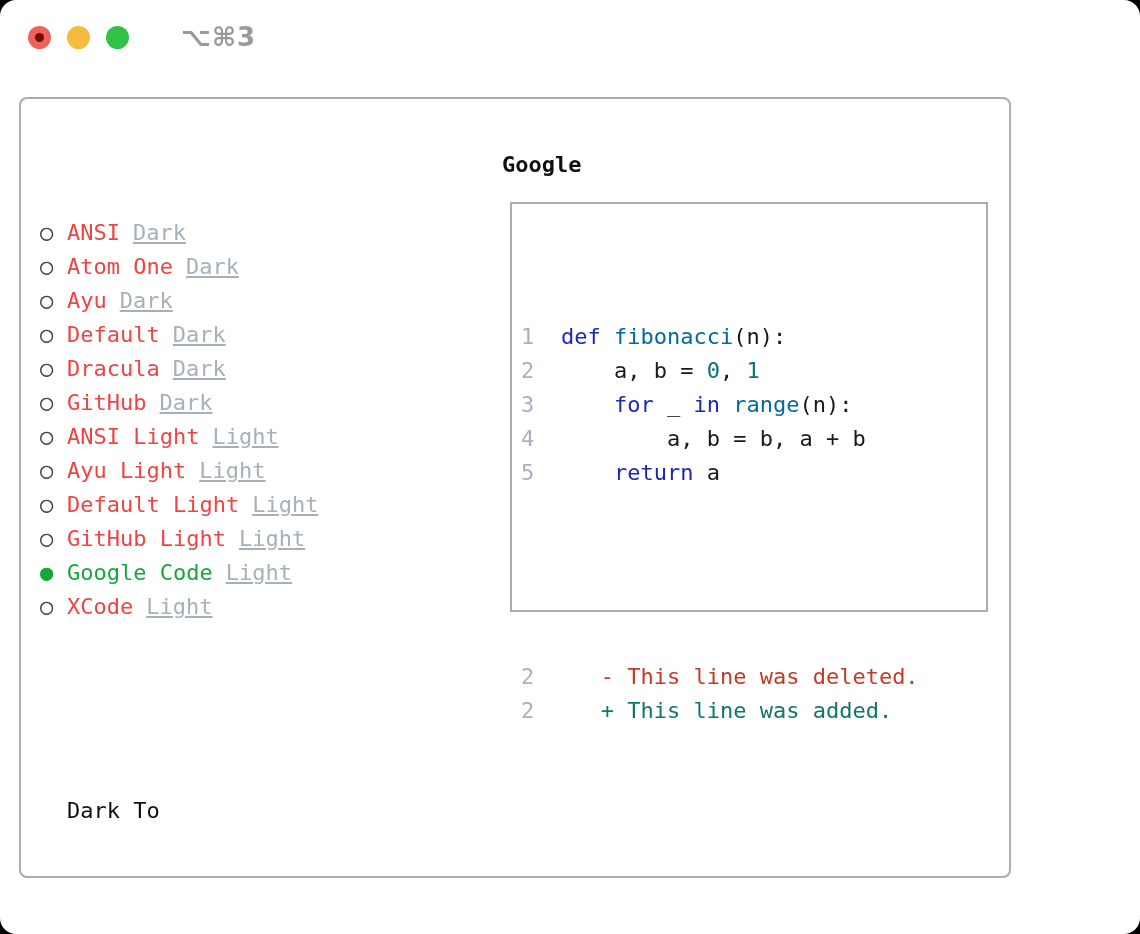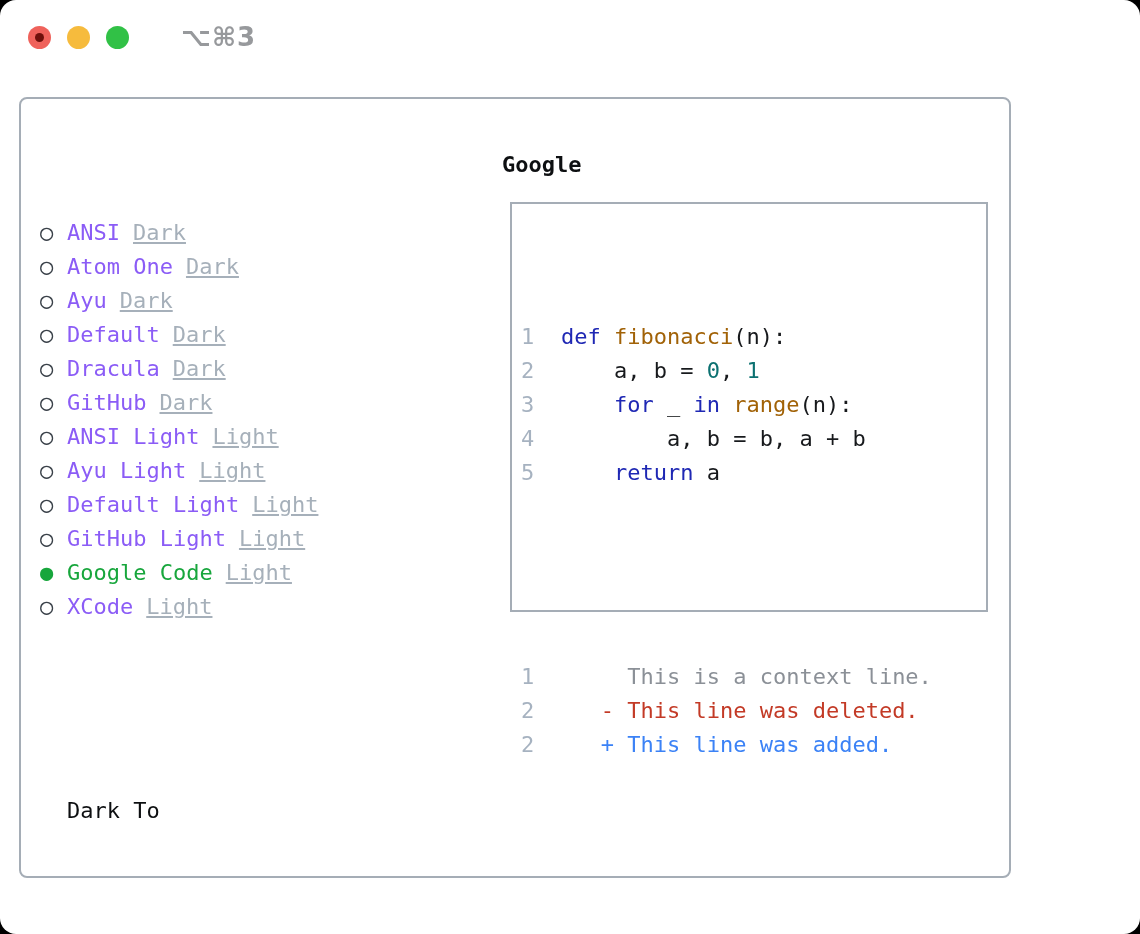--- a/index.html
+++ b/index.html
@@ -50,7 +50,7 @@
   .marker{display:inline-block;width:27px;color:#3a4149;}
   .hdr{font-weight:bold;color:#0d0f11;}
   .hdr2{color:#0d0f11;}
-  .name{color:#8b5cf6;}
+  .name{color:#ef4444;}
   .tag{color:#a6b0ba;padding-left:13px;text-decoration:underline;}
   .row.selected .marker,.row.selected .name{color:#17a63c;}
   

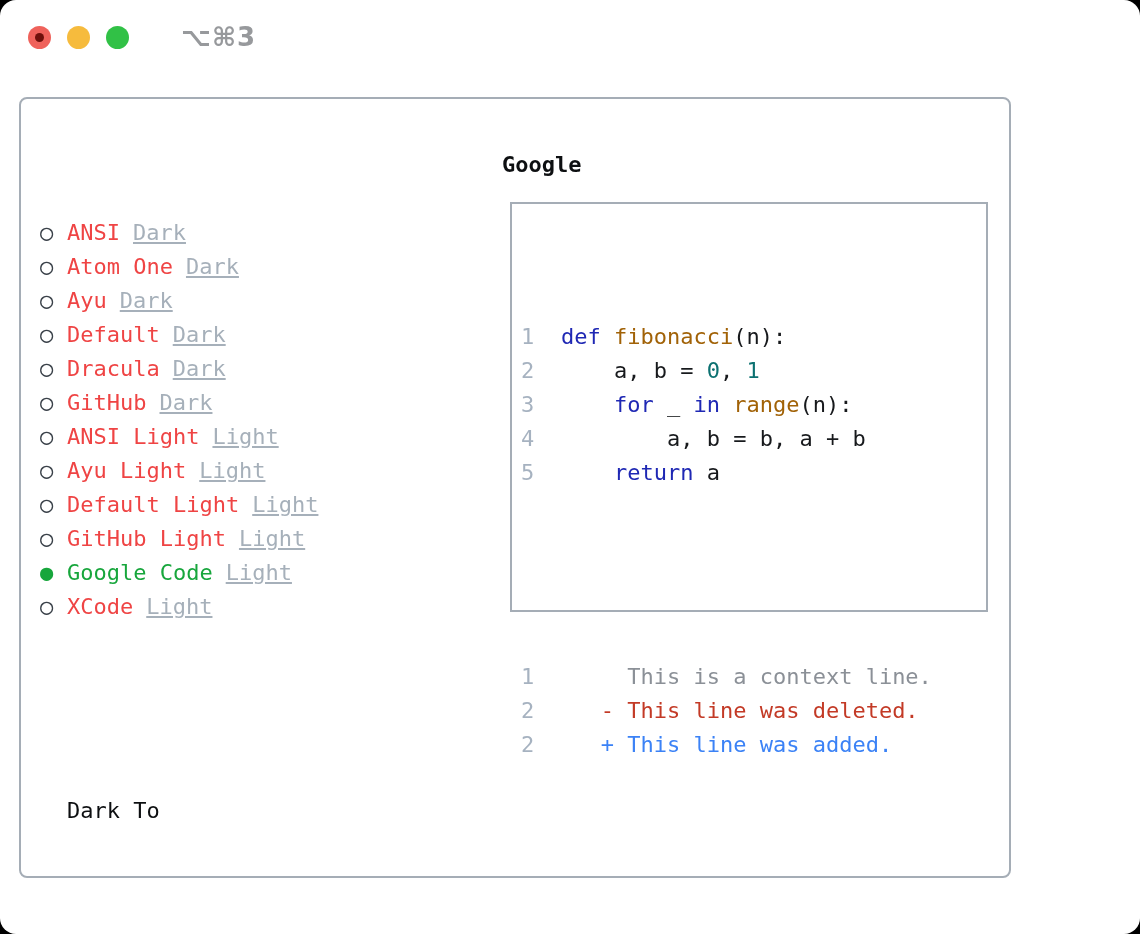--- a/index.html
+++ b/index.html
@@ -68,7 +68,7 @@
   .ln{display:inline-block;width:40px;color:#a6b2c0;}
   .tok-plain{color:#17191c;}
   .tok-keyword{color:#1f28b4;}
-  .tok-function{color:#a16207;}
+  .tok-function{color:#0369a1;}
   .tok-number{color:#0c7171;}
   .dline-context .dtext{color:#8b9097;}
   .dline-deleted .dtext{color:#c33a26;}

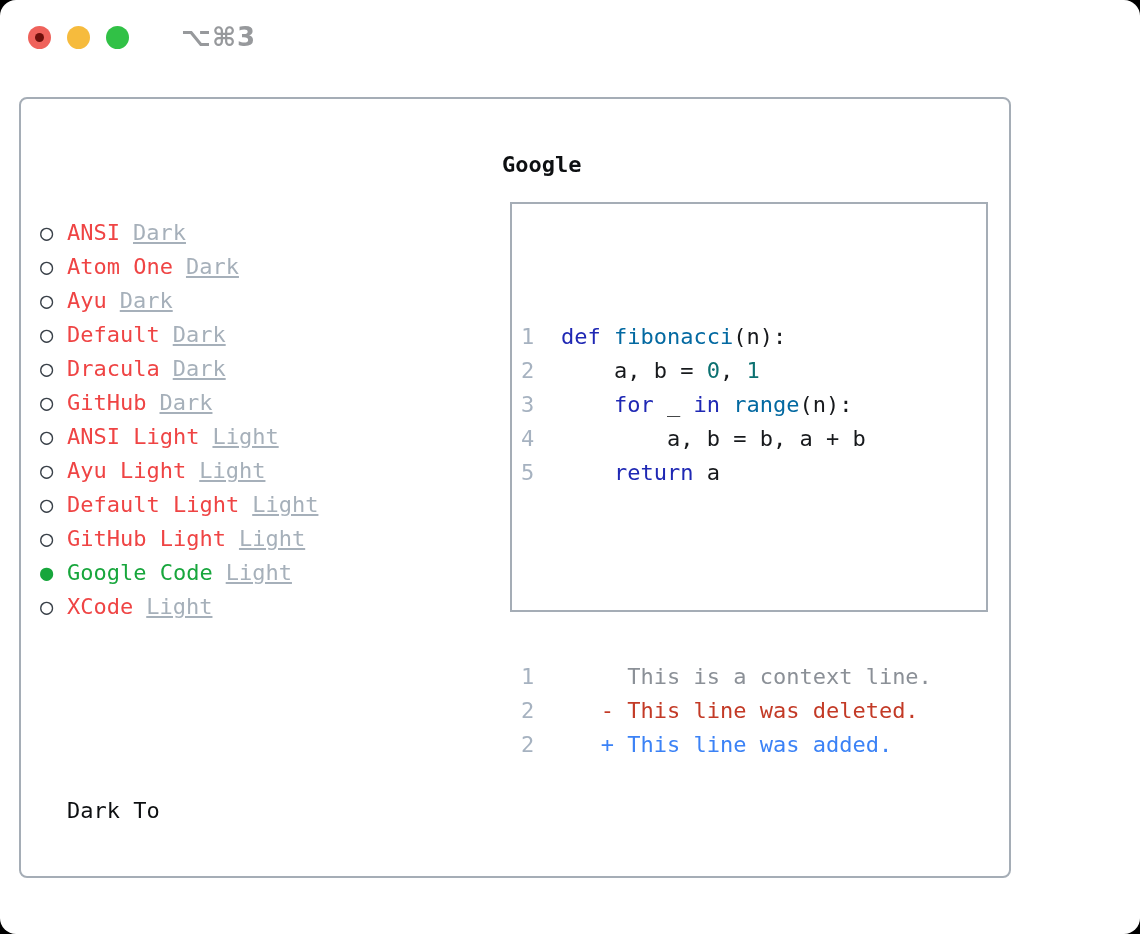--- a/index.html
+++ b/index.html
@@ -103,7 +103,7 @@
     <div class="preview-box">
       <div id="code-block"><div class="row cline"><span class="ln">1</span><span class="code"><span class="tok-keyword">def</span><span class="tok-plain"> </span><span class="tok-function">fibonacci</span><span class="tok-plain">(n):</span></span></div><div class="row cline"><span class="ln">2</span><span class="code"><span class="tok-plain">    a, b = </span><span class="tok-number">0</span><span class="tok-plain">, </span><span class="tok-number">1</span></span></div><div class="row cline"><span class="ln">3</span><span class="code"><span class="tok-plain">    </span><span class="tok-keyword">for</span><span class="tok-plain"> _ </span><span class="tok-keyword">in</span><span class="tok-plain"> </span><span class="tok-function">range</span><span class="tok-plain">(n):</span></span></div><div class="row cline"><span class="ln">4</span><span class="code"><span class="tok-plain">        a, b = b, a + b</span></span></div><div class="row cline"><span class="ln">5</span><span class="code"><span class="tok-plain">    </span><span class="tok-keyword">return</span><span class="tok-plain"> a</span></span></div></div>
       <div class="spacer"></div>
-      <div id="diff-block"><div class="row dline dline-context"><span class="ln">1</span><span class="dtext">     This is a context line.</span></div><div class="row dline dline-deleted"><span class="ln">2</span><span class="dtext">   - This line was deleted.</span></div><div class="row dline dline-added"><span class="ln">2</span><span class="dtext">   + This line was added.</span></div></div>
+      <div id="diff-block"><div class="row dline dline-deleted"><span class="ln">2</span><span class="dtext">   - This line was deleted.</span></div><div class="row dline dline-added"><span class="ln">2</span><span class="dtext">   + This line was added.</span></div></div>
     </div>
 
   </div>

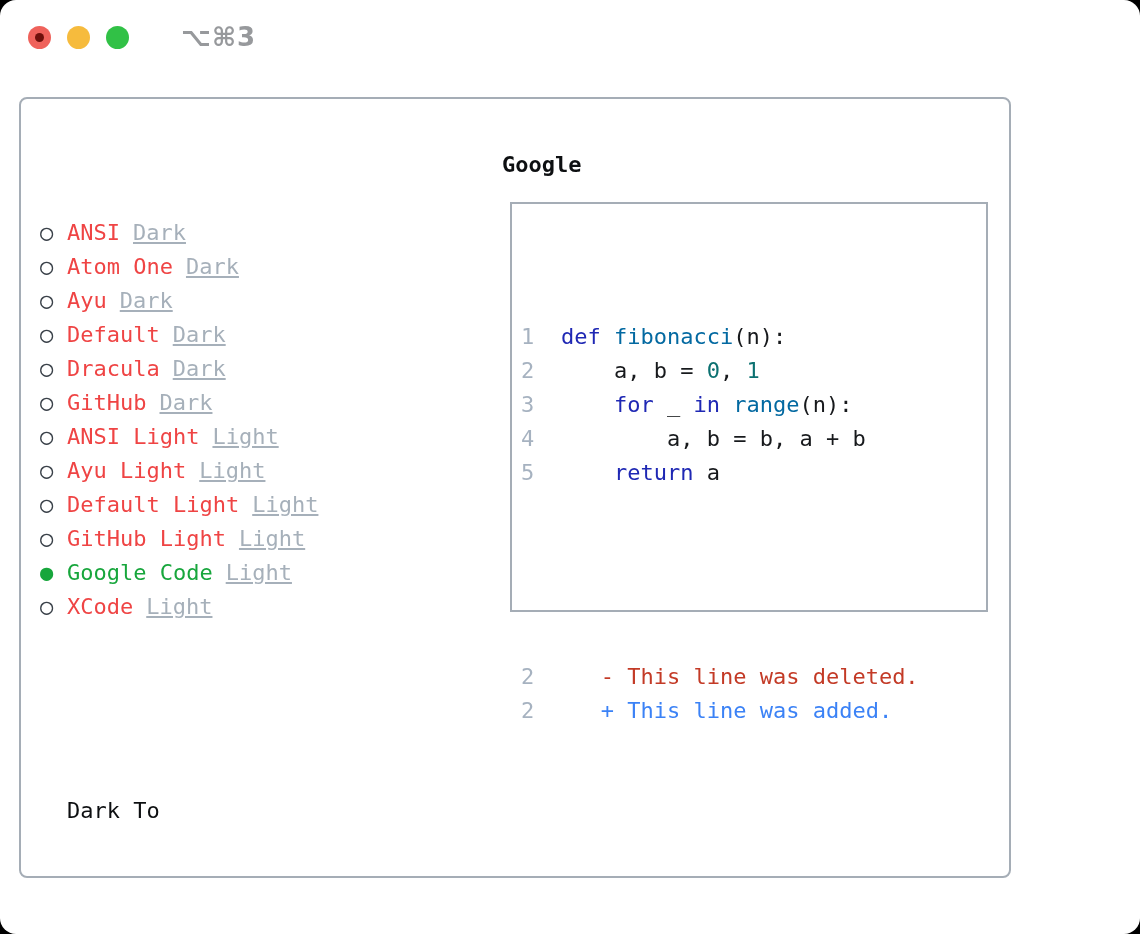--- a/index.html
+++ b/index.html
@@ -72,7 +72,7 @@
   .tok-number{color:#0c7171;}
   .dline-context .dtext{color:#8b9097;}
   .dline-deleted .dtext{color:#c33a26;}
-  .dline-added .dtext{color:#3b82f6;}
+  .dline-added .dtext{color:#0f766e;}
 </style>
 </head>
 <body>

